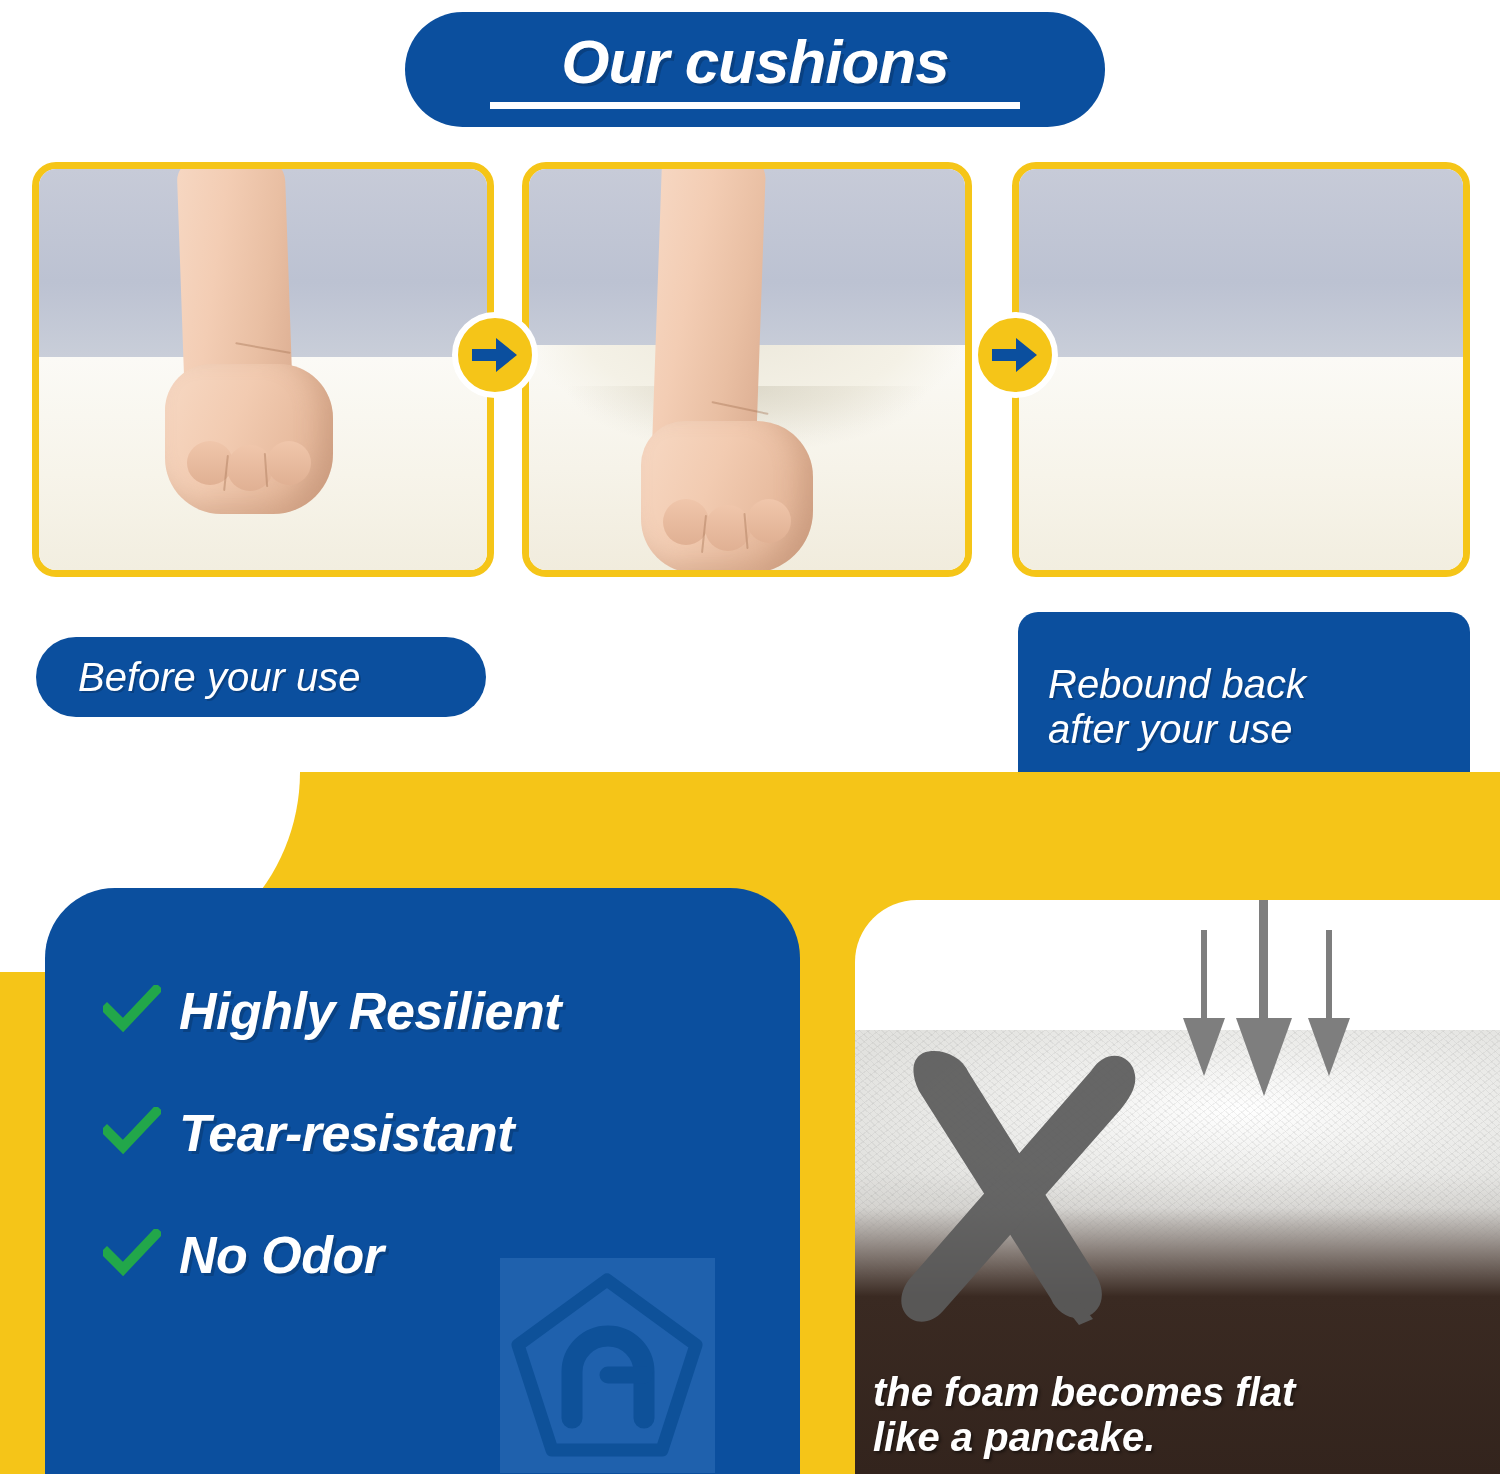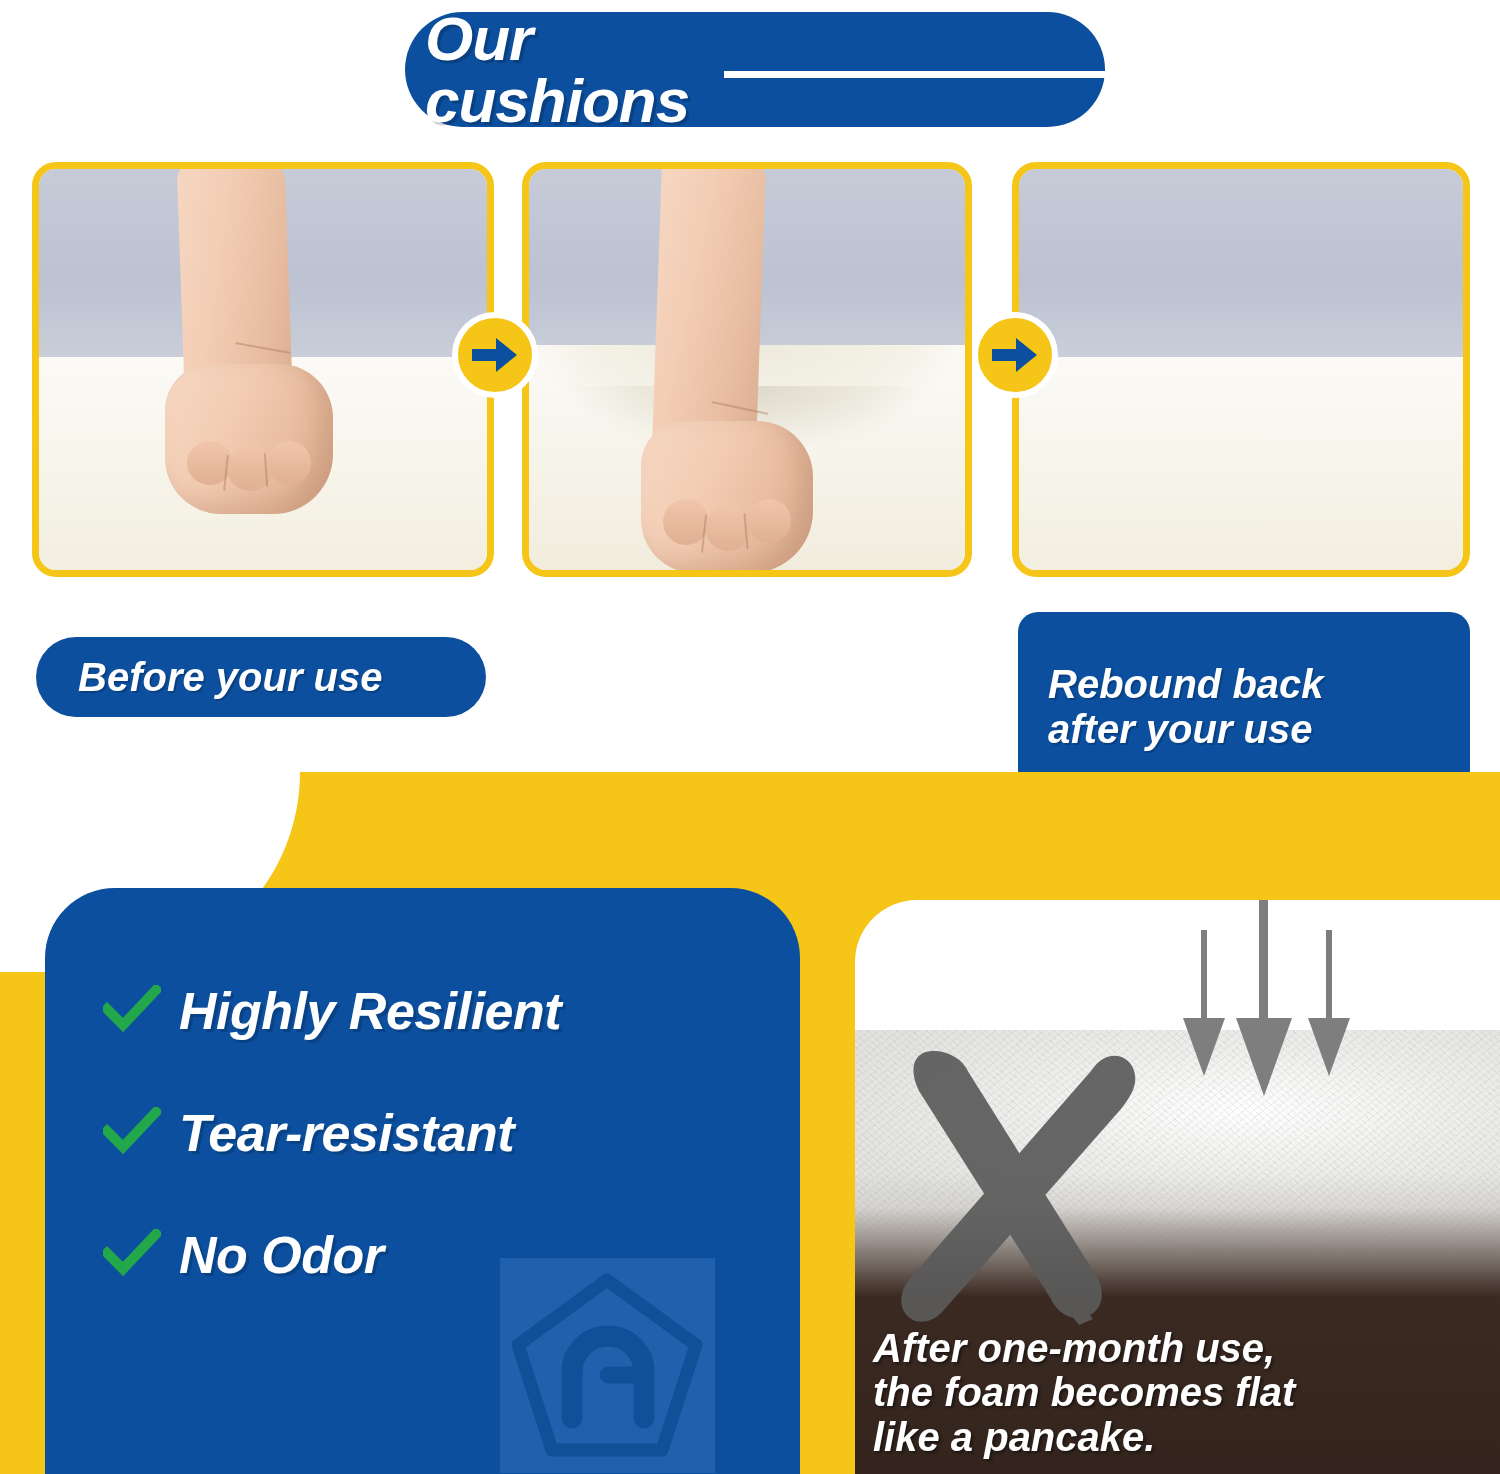--- a/index.html
+++ b/index.html
@@ -22,7 +22,7 @@
     position:absolute; left:405px; top:12px; width:700px; height:115px;
     background:#0B4F9E;
     border-radius:58px;
-    display:flex; flex-direction:row;
+    display:flex; flex-direction:column;
     align-items:center; justify-content:center;
   }
   #title-text {

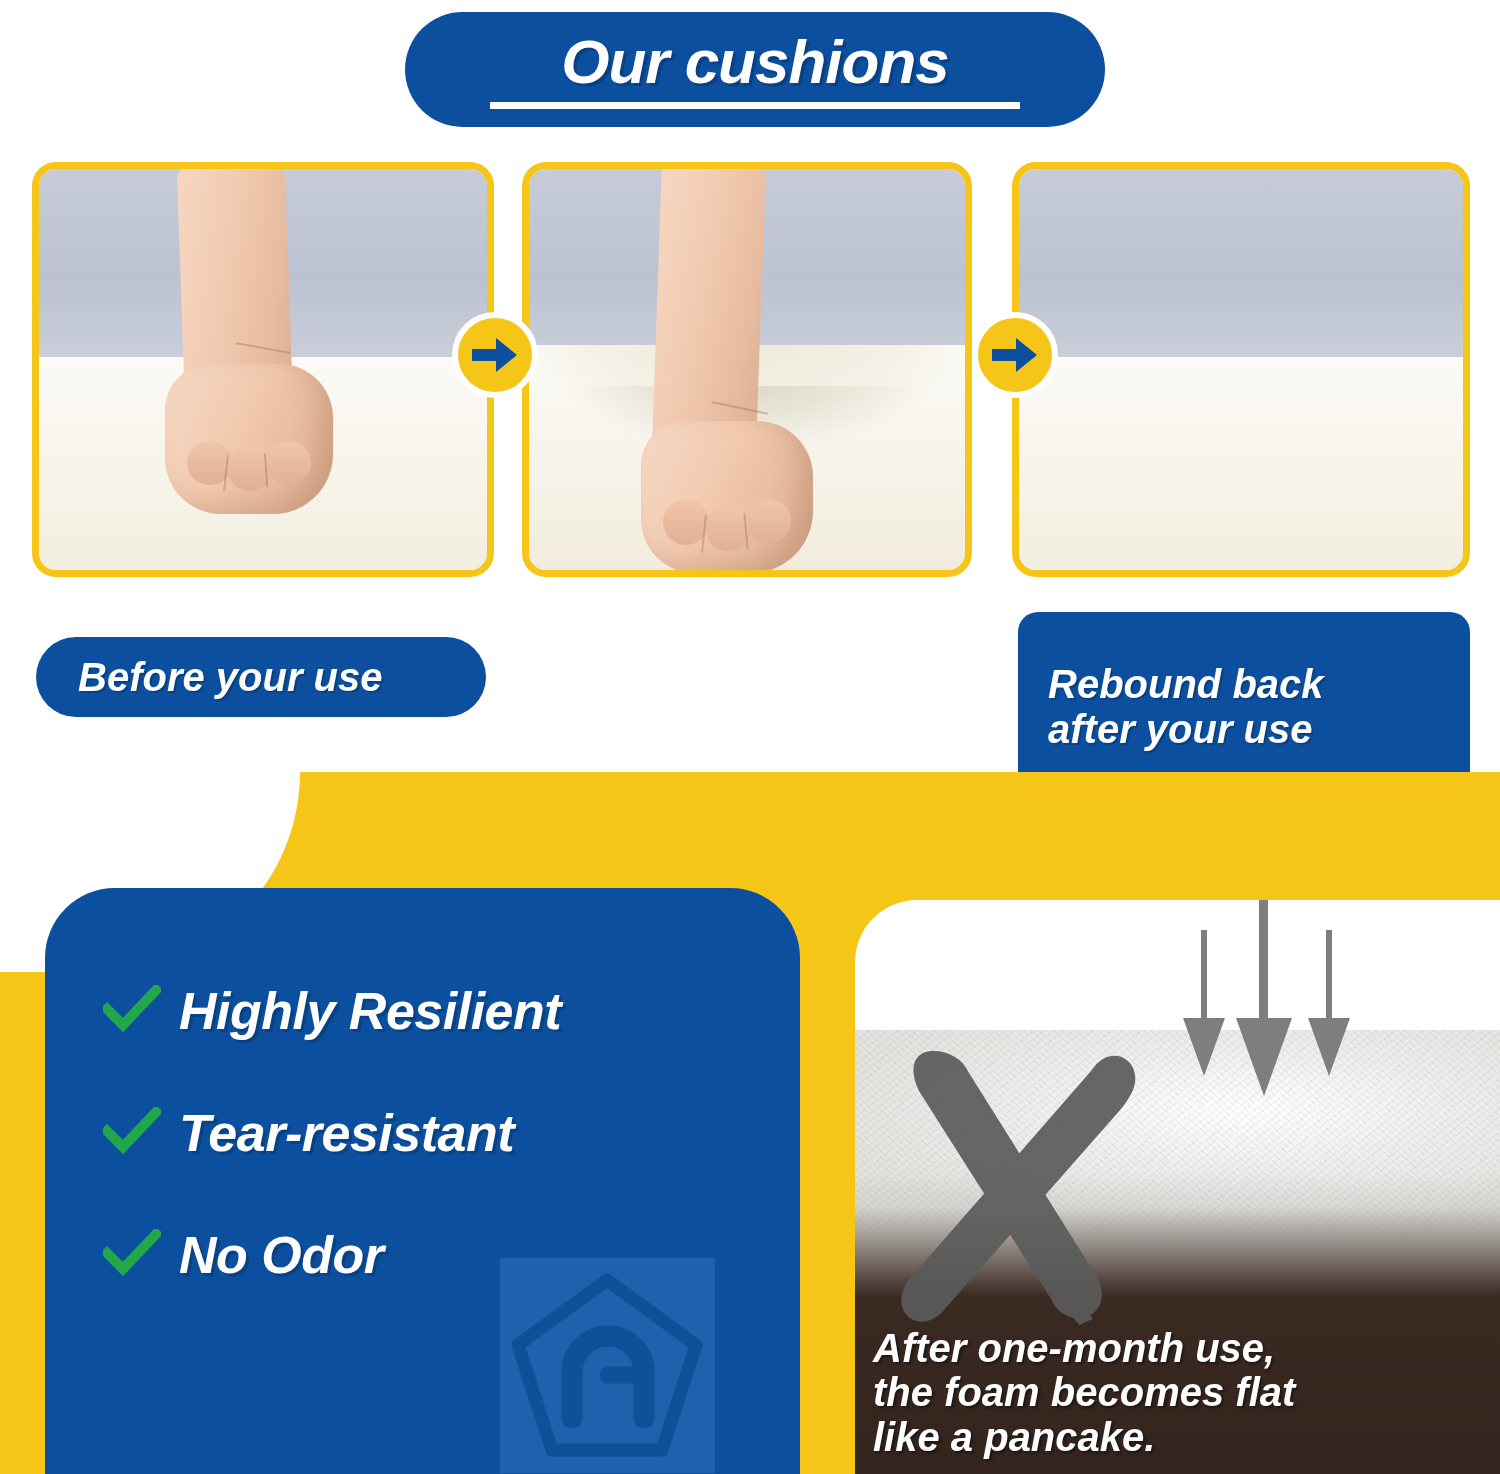--- a/index.html
+++ b/index.html
@@ -104,7 +104,7 @@
     background:#0B4F9E;
     display:flex; align-items:center;
     color:#ffffff;
-    font-weight:bold; font-style:italic;
+    font-weight:normal; font-style:italic;
   }
   #caption-pill-1 {
     left:36px; top:637px; width:450px; height:80px;

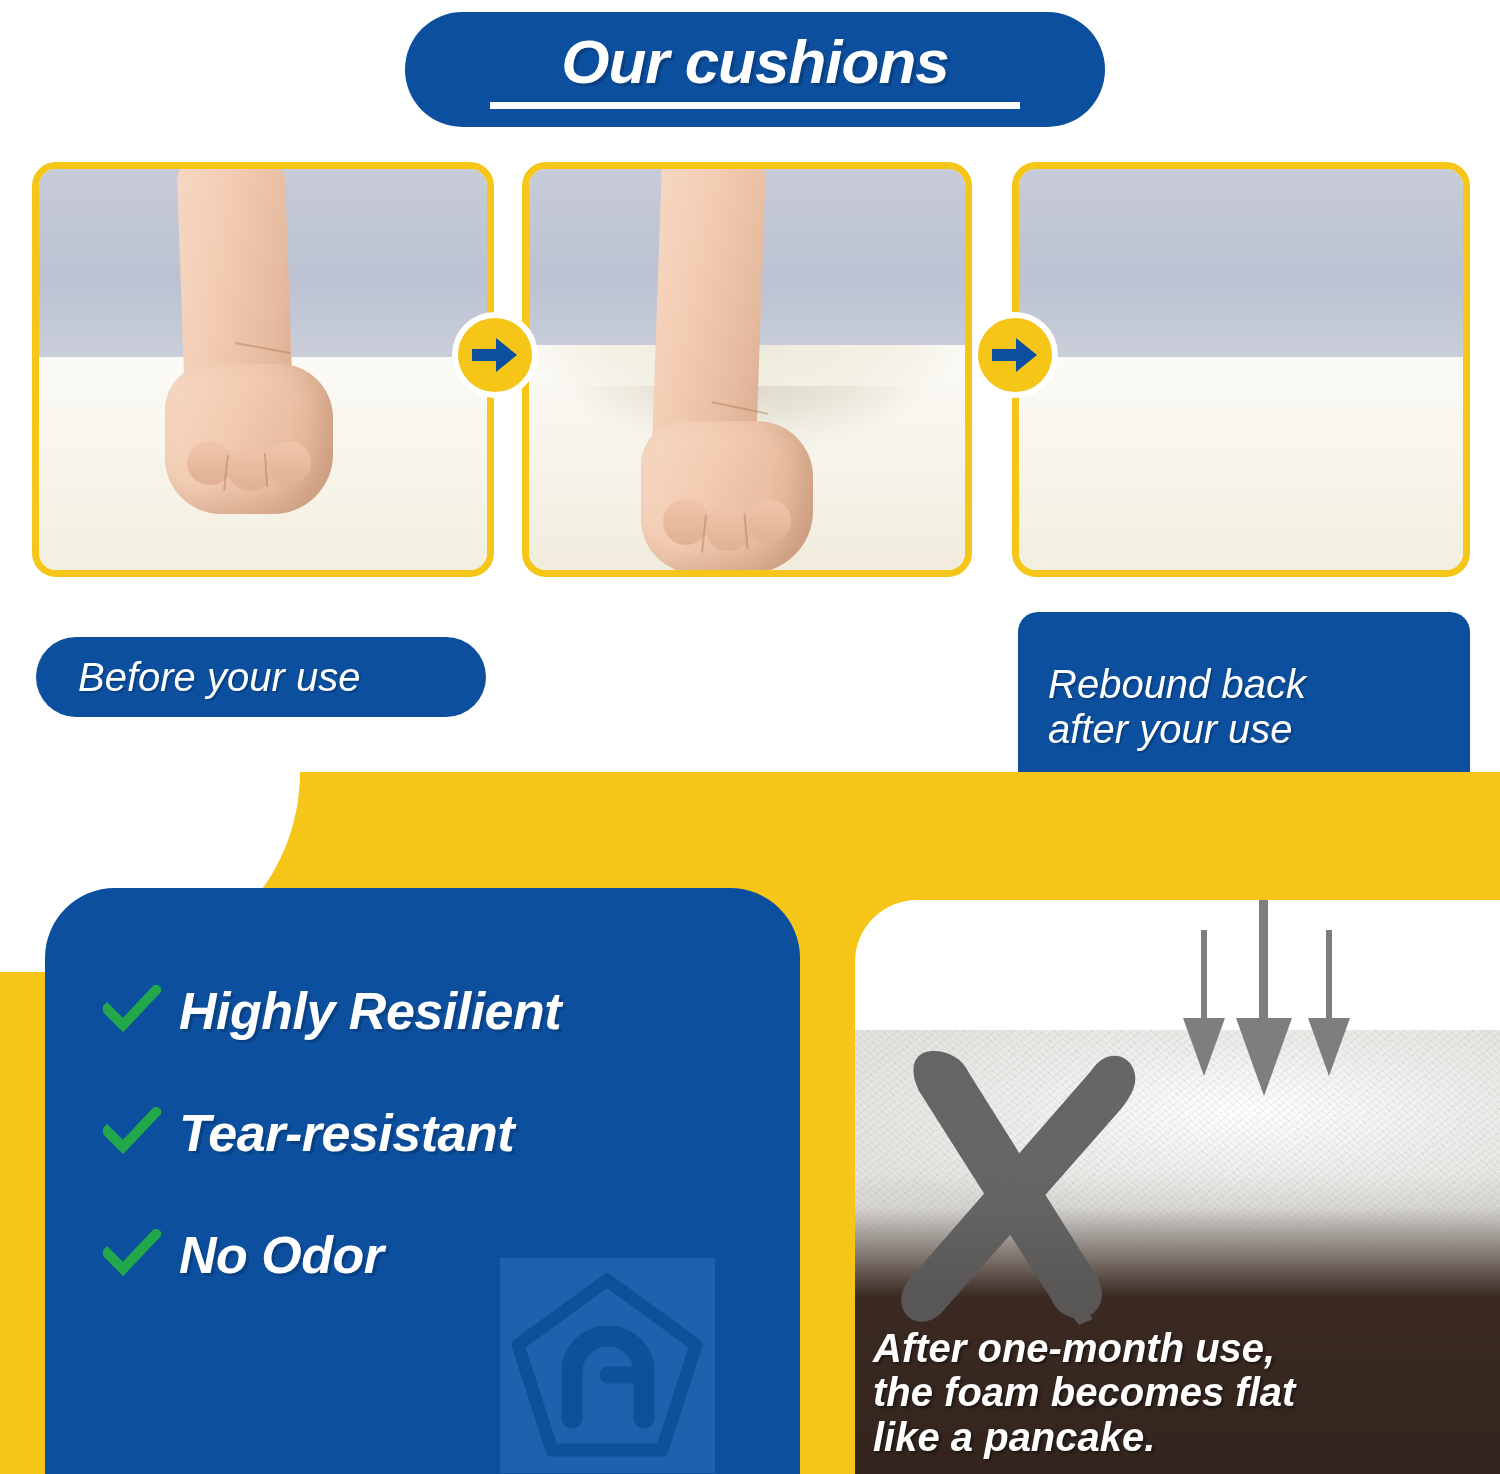--- a/index.html
+++ b/index.html
@@ -357,7 +357,6 @@
     </div>
 
     <div id="others-caption">
-      <span>After one-month use,</span>
       <span>the foam becomes flat</span>
       <span>like a pancake.</span>
     </div>

